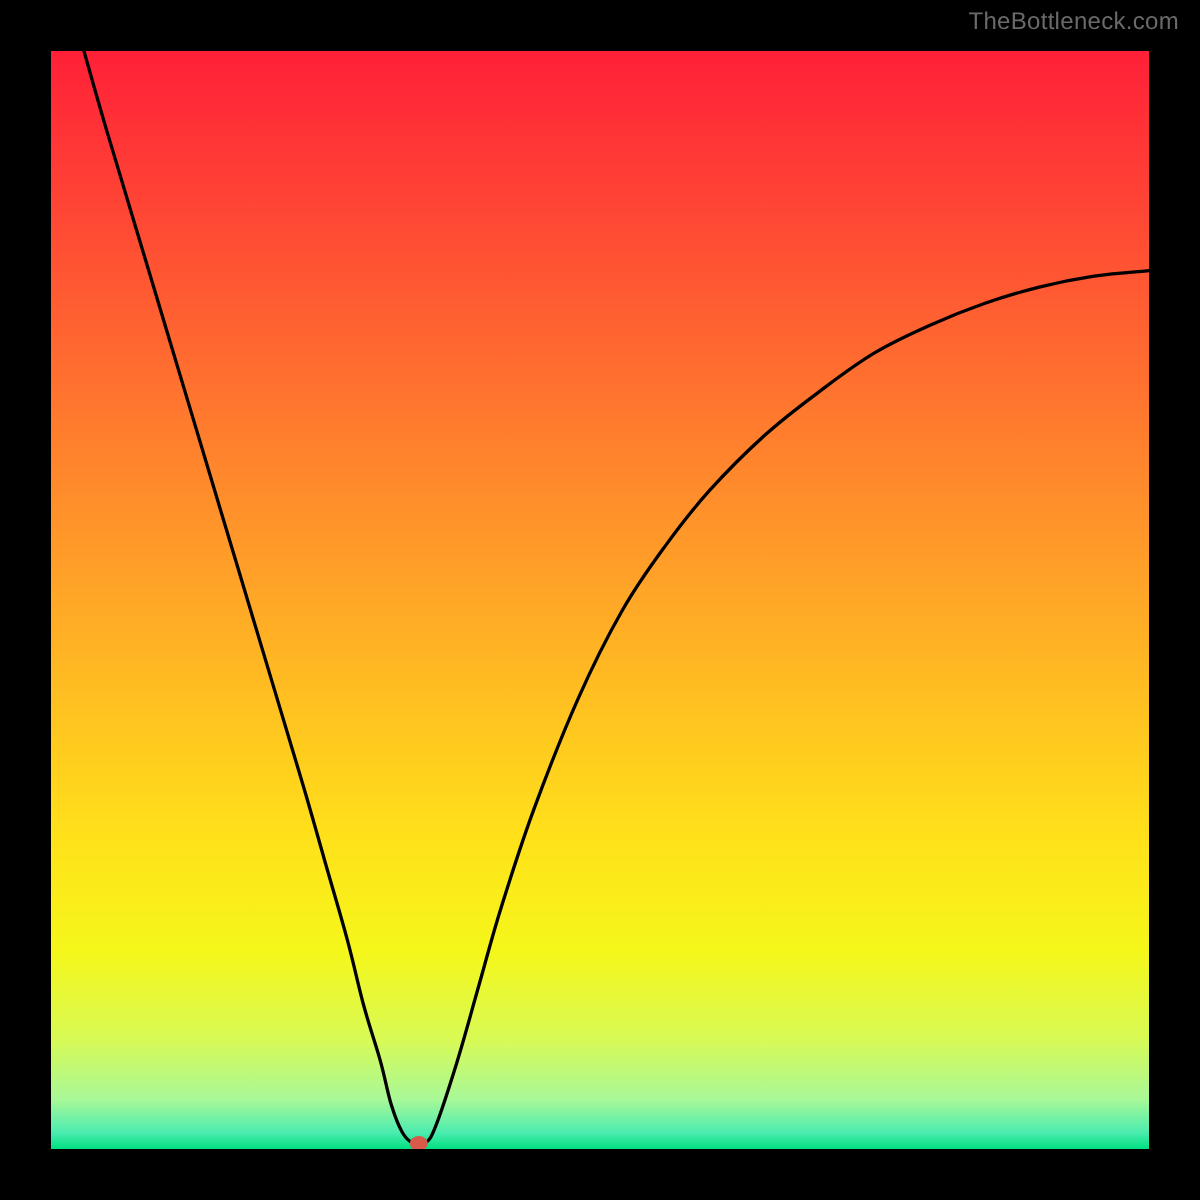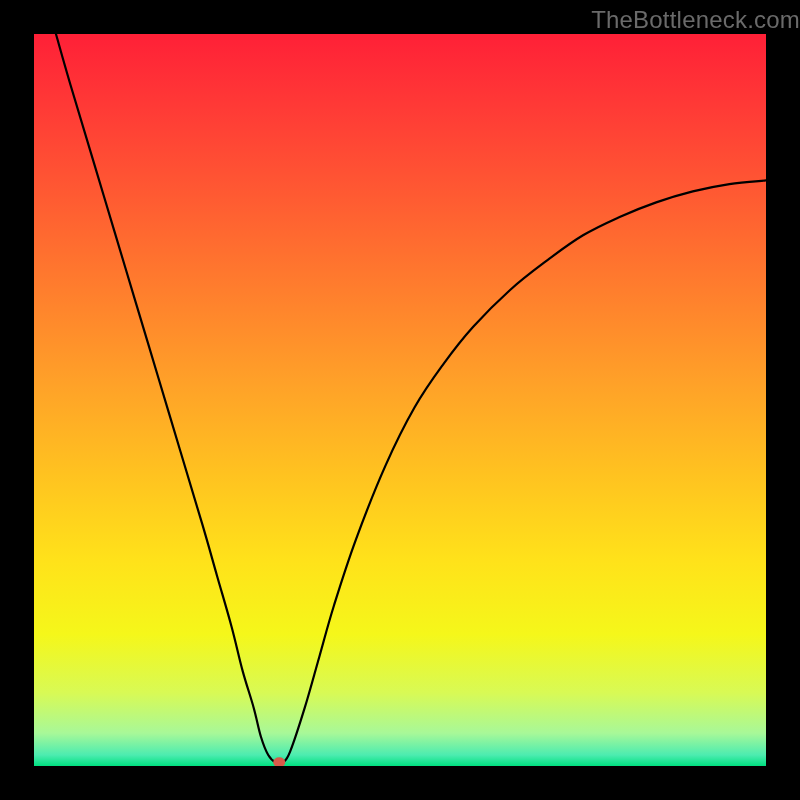--- a/index.html
+++ b/index.html
@@ -13,9 +13,9 @@
   .watermark {
     position: absolute;
     top: 6px;
-    right: 0;
+    right: 14px;
     color: #6a6a6a;
-    font-size: 24px;
+    font-size: 16px;
     font-weight: 400;
     z-index: 10;
     letter-spacing: 0.2px;

